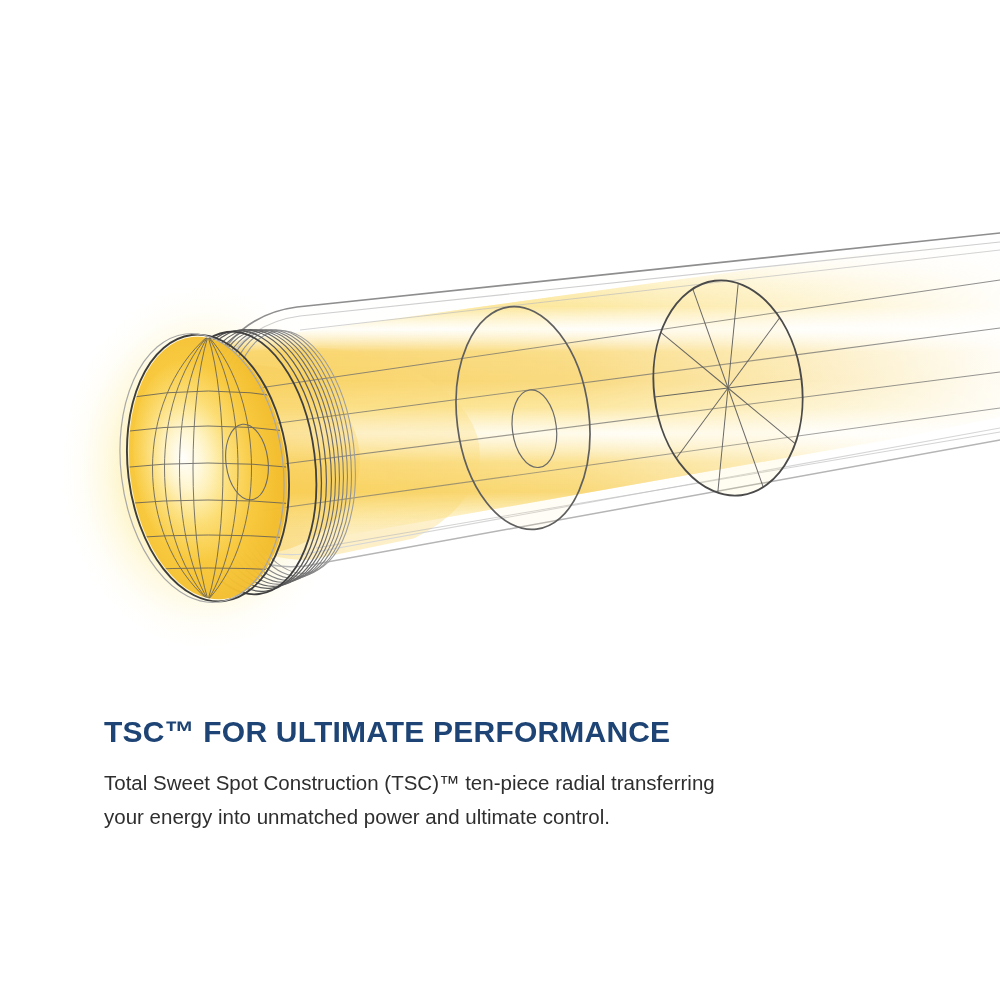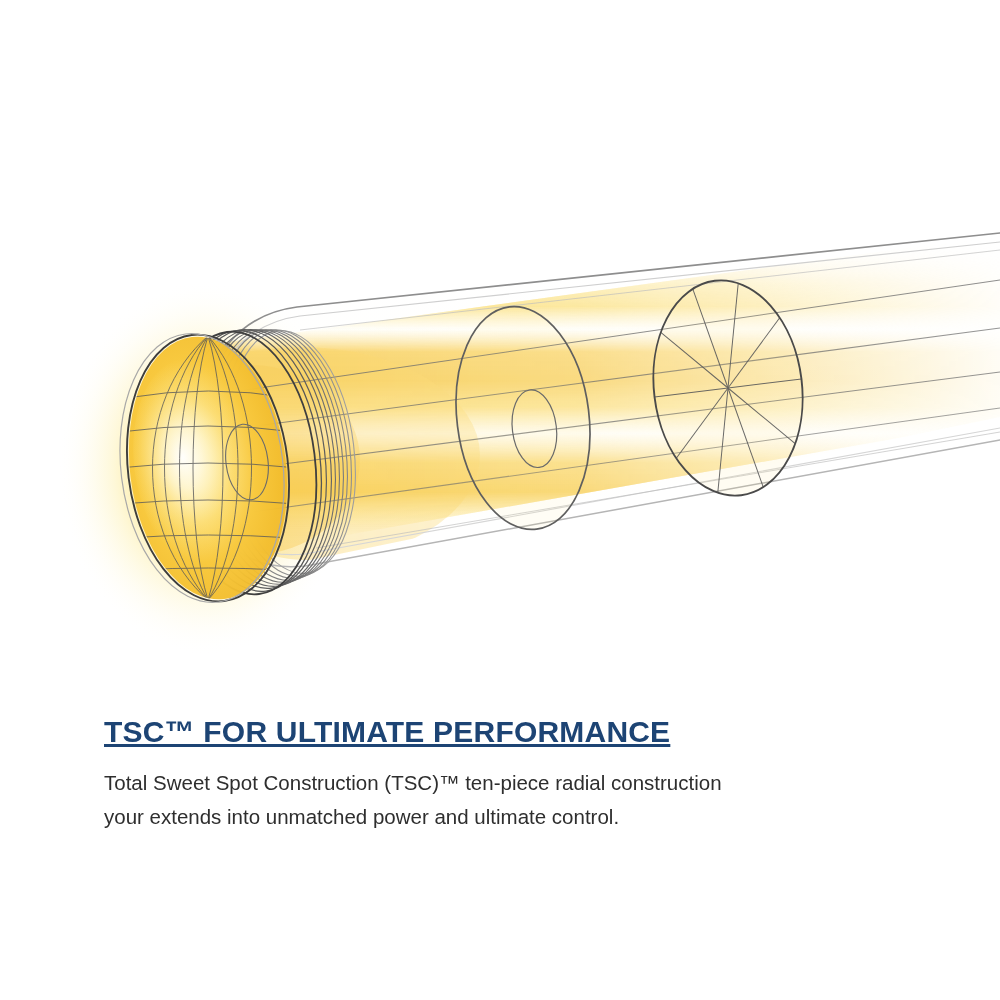--- a/index.html
+++ b/index.html
@@ -52,7 +52,6 @@
     letter-spacing: 0.2px;
     color: #1d4474;
     white-space: nowrap;
-    text-decoration: underline;
   }
   #feature-body {
     margin: 14px 0 0 0;

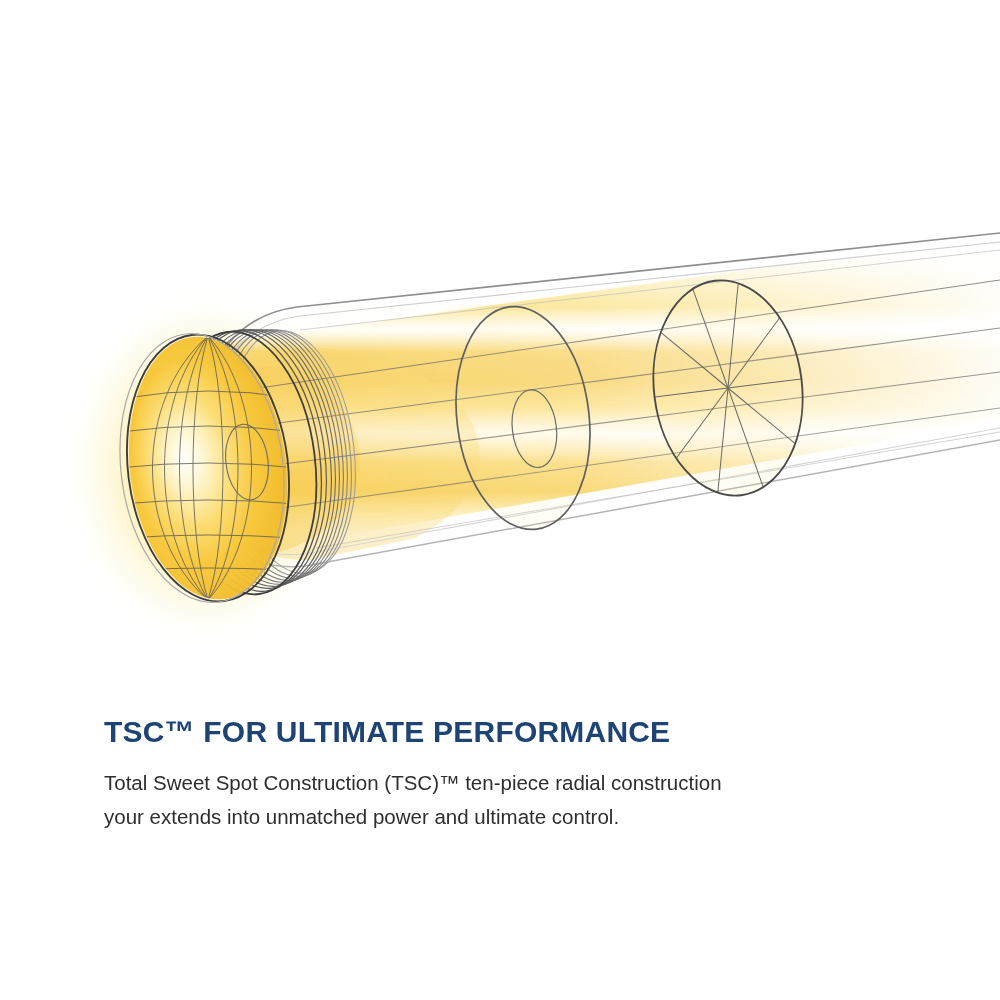--- a/index.html
+++ b/index.html
@@ -270,7 +270,7 @@
   <div id="caption">
     <h2 id="feature-title">TSC™ FOR ULTIMATE PERFORMANCE</h2>
     <p id="feature-body">
-      <span class="body-line">Total Sweet Spot Construction (TSC)™ ten-piece radial construction</span>
+      <span class="body-line">Total Sweet Spot Construction (TSC)™ ten-piece radial transferring</span>
       <span class="body-line">your extends into unmatched power and ultimate control.</span>
     </p>
   </div>

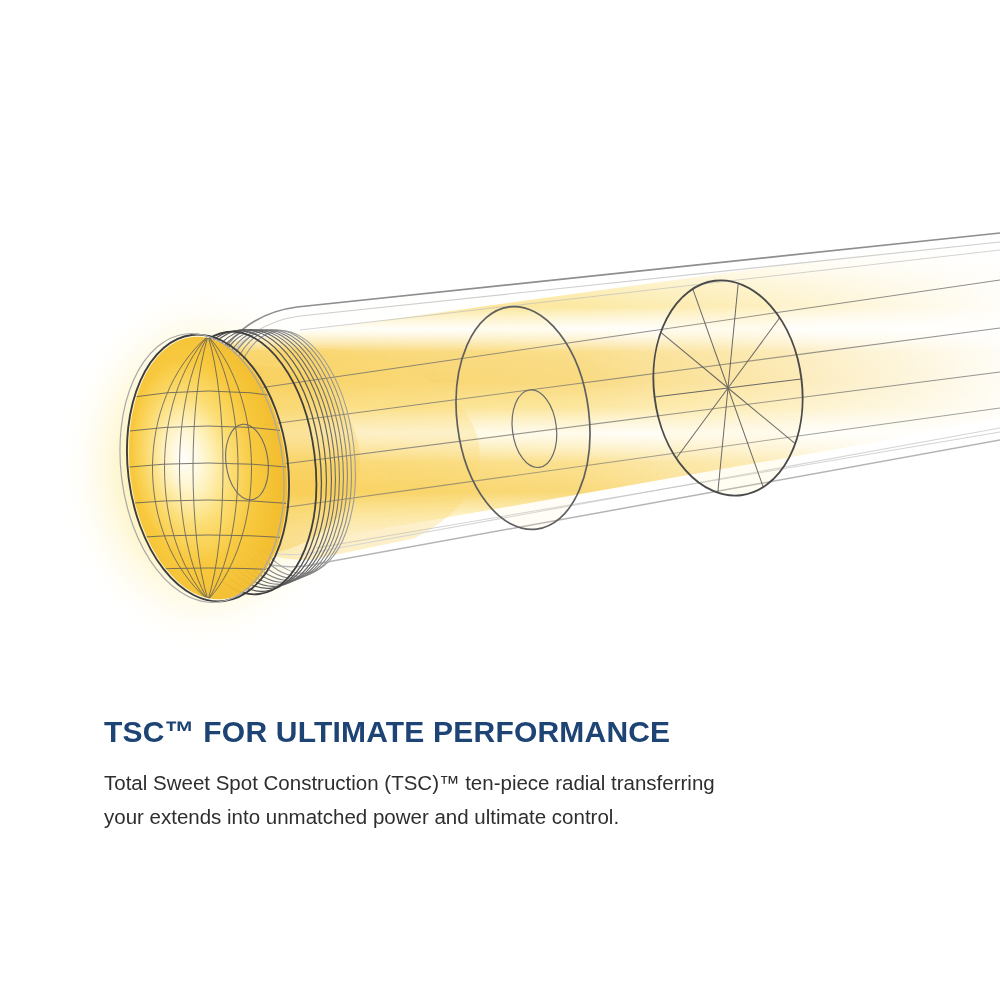--- a/index.html
+++ b/index.html
@@ -271,7 +271,7 @@
     <h2 id="feature-title">TSC™ FOR ULTIMATE PERFORMANCE</h2>
     <p id="feature-body">
       <span class="body-line">Total Sweet Spot Construction (TSC)™ ten-piece radial transferring</span>
-      <span class="body-line">your extends into unmatched power and ultimate control.</span>
+      <span class="body-line">your energy into unmatched power and ultimate control.</span>
     </p>
   </div>
 

